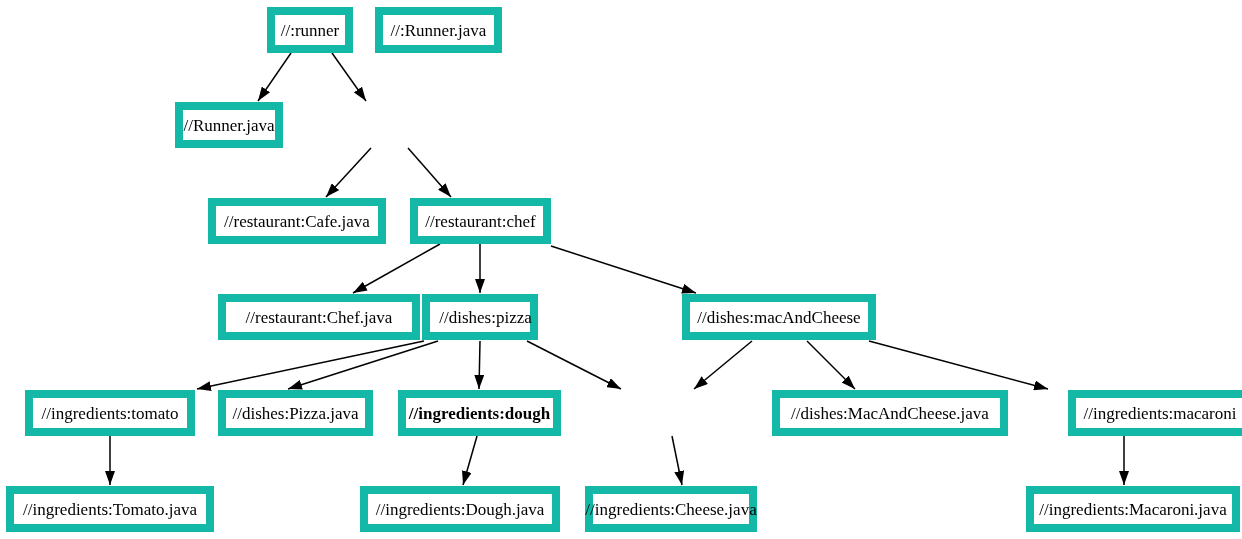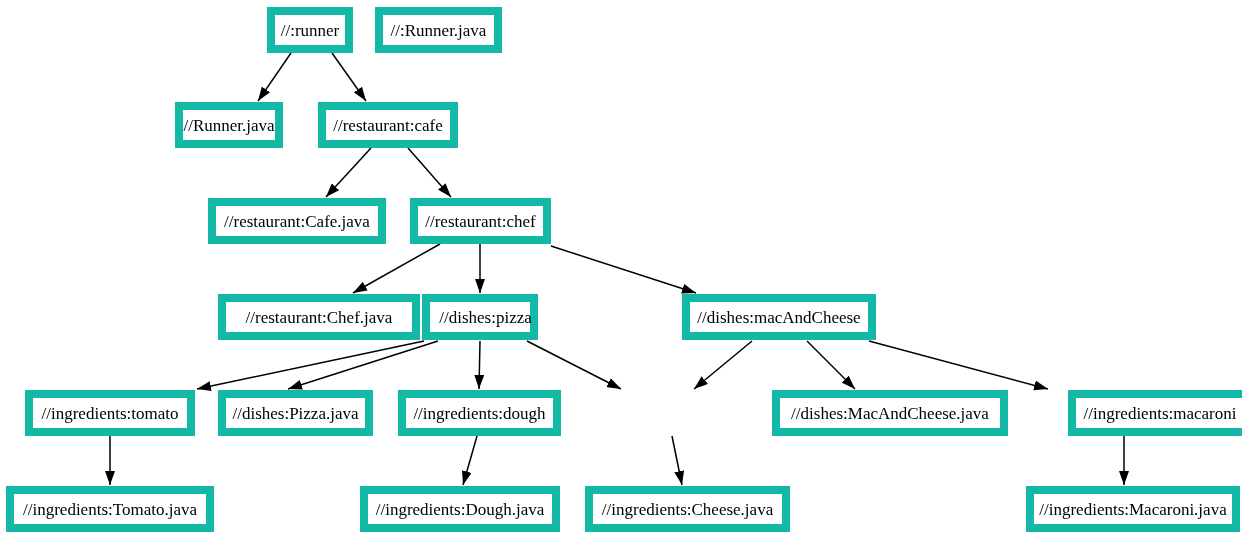--- a/index.html
+++ b/index.html
@@ -67,7 +67,6 @@
 <div class="node" style="left: 267px; top: 7px; width: 86px; height: 46px;">//:runner</div>
     <div class="node" style="left: 375px; top: 7px; width: 127px; height: 46px;">//:Runner.java</div>
     <div class="node" style="left: 175px; top: 102px; width: 108px; height: 46px;">//Runner.java</div>
-    <div class="node" style="left: 318px; top: 102px; width: 140px; height: 46px;">//restaurant:cafe</div>
     <div class="node" style="left: 208px; top: 198px; width: 178px; height: 46px;">//restaurant:Cafe.java</div>
     <div class="node" style="left: 410px; top: 198px; width: 141px; height: 46px;">//restaurant:chef</div>
     <div class="node" style="left: 218px; top: 294px; width: 202px; height: 46px;">//restaurant:Chef.java</div>

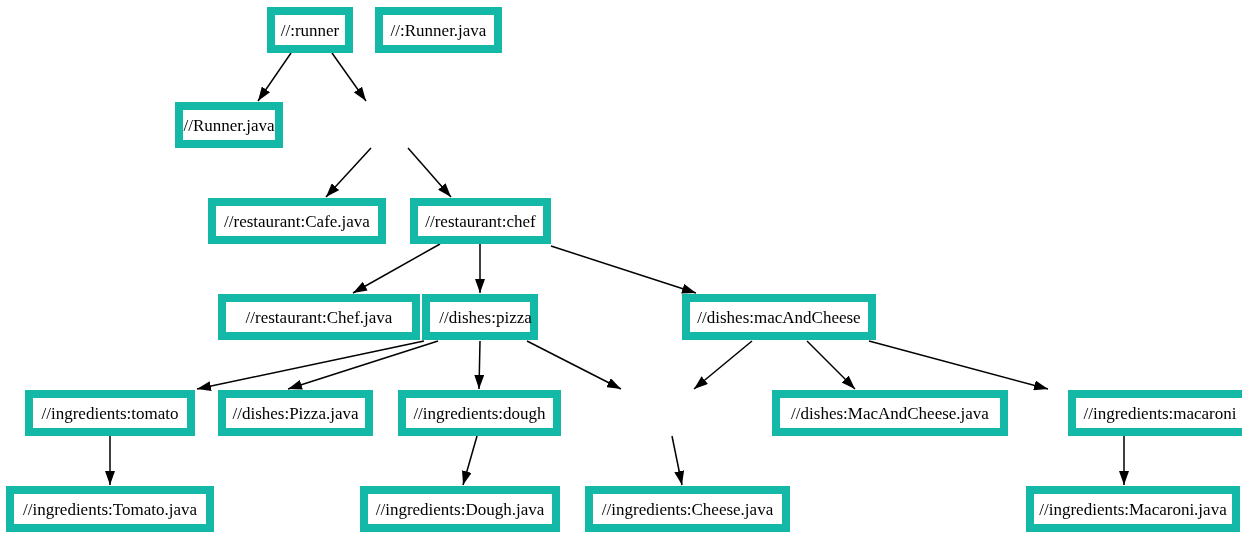--- a/index.html
+++ b/index.html
@@ -74,7 +74,7 @@
     <div class="node" style="left: 682px; top: 294px; width: 194px; height: 46px; text-align: right;">//dishes:macAndCheese</div>
     <div class="node" style="left: 25px; top: 390px; width: 170px; height: 46px;">//ingredients:tomato</div>
     <div class="node" style="left: 218px; top: 390px; width: 155px; height: 46px;">//dishes:Pizza.java</div>
-    <div class="node" style="left: 398px; top: 390px; width: 163px; height: 46px;">//ingredients:dough</div>
+    <div class="node" style="left: 398px; top: 390px; width: 163px; height: 46px; font-weight: bold;">//ingredients:dough</div>
     <div class="node" style="left: 772px; top: 390px; width: 236px; height: 46px;">//dishes:MacAndCheese.java</div>
     <div class="node" style="left: 1032px; top: 390px; width: 184px; height: 46px; margin-left: 36px;">//ingredients:macaroni</div>
     <div class="node" style="left: 6px; top: 486px; width: 208px; height: 46px;">//ingredients:Tomato.java</div>

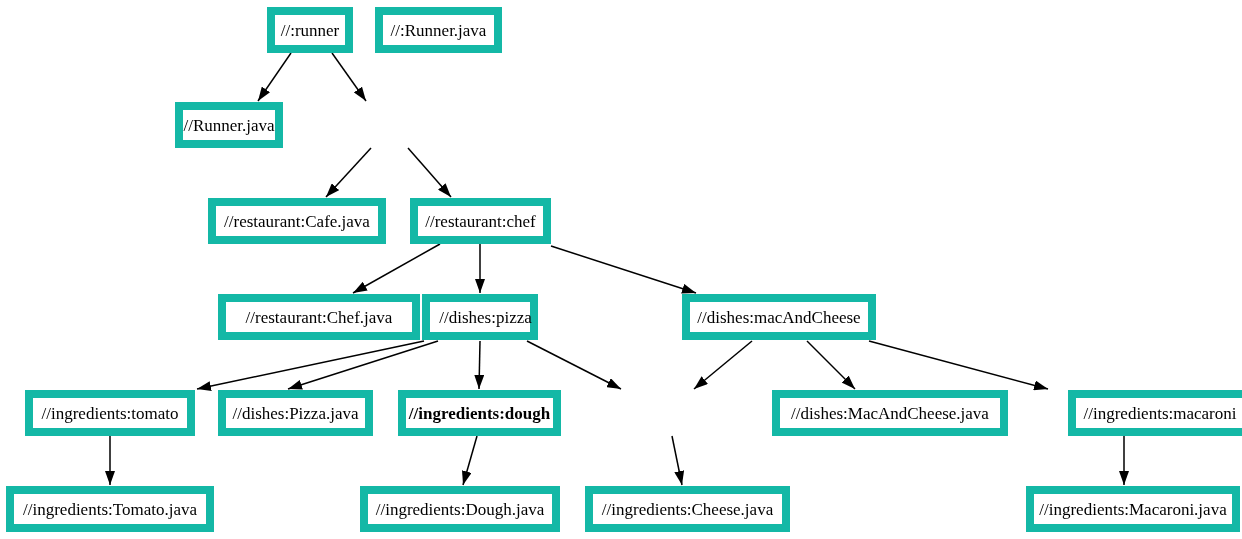--- a/index.html
+++ b/index.html
@@ -79,7 +79,7 @@
     <div class="node" style="left: 1032px; top: 390px; width: 184px; height: 46px; margin-left: 36px;">//ingredients:macaroni</div>
     <div class="node" style="left: 6px; top: 486px; width: 208px; height: 46px;">//ingredients:Tomato.java</div>
     <div class="node" style="left: 360px; top: 486px; width: 200px; height: 46px;">//ingredients:Dough.java</div>
-    <div class="node" style="left: 585px; top: 486px; width: 205px; height: 46px;">//ingredients:Cheese.java</div>
+    <div class="node" style="left: 585px; top: 486px; width: 172px; height: 46px;">//ingredients:Cheese.java</div>
     <div class="node" style="left: 1018px; top: 486px; width: 214px; height: 46px; margin-left: 8px;">//ingredients:Macaroni.java</div>
   </div>
 

